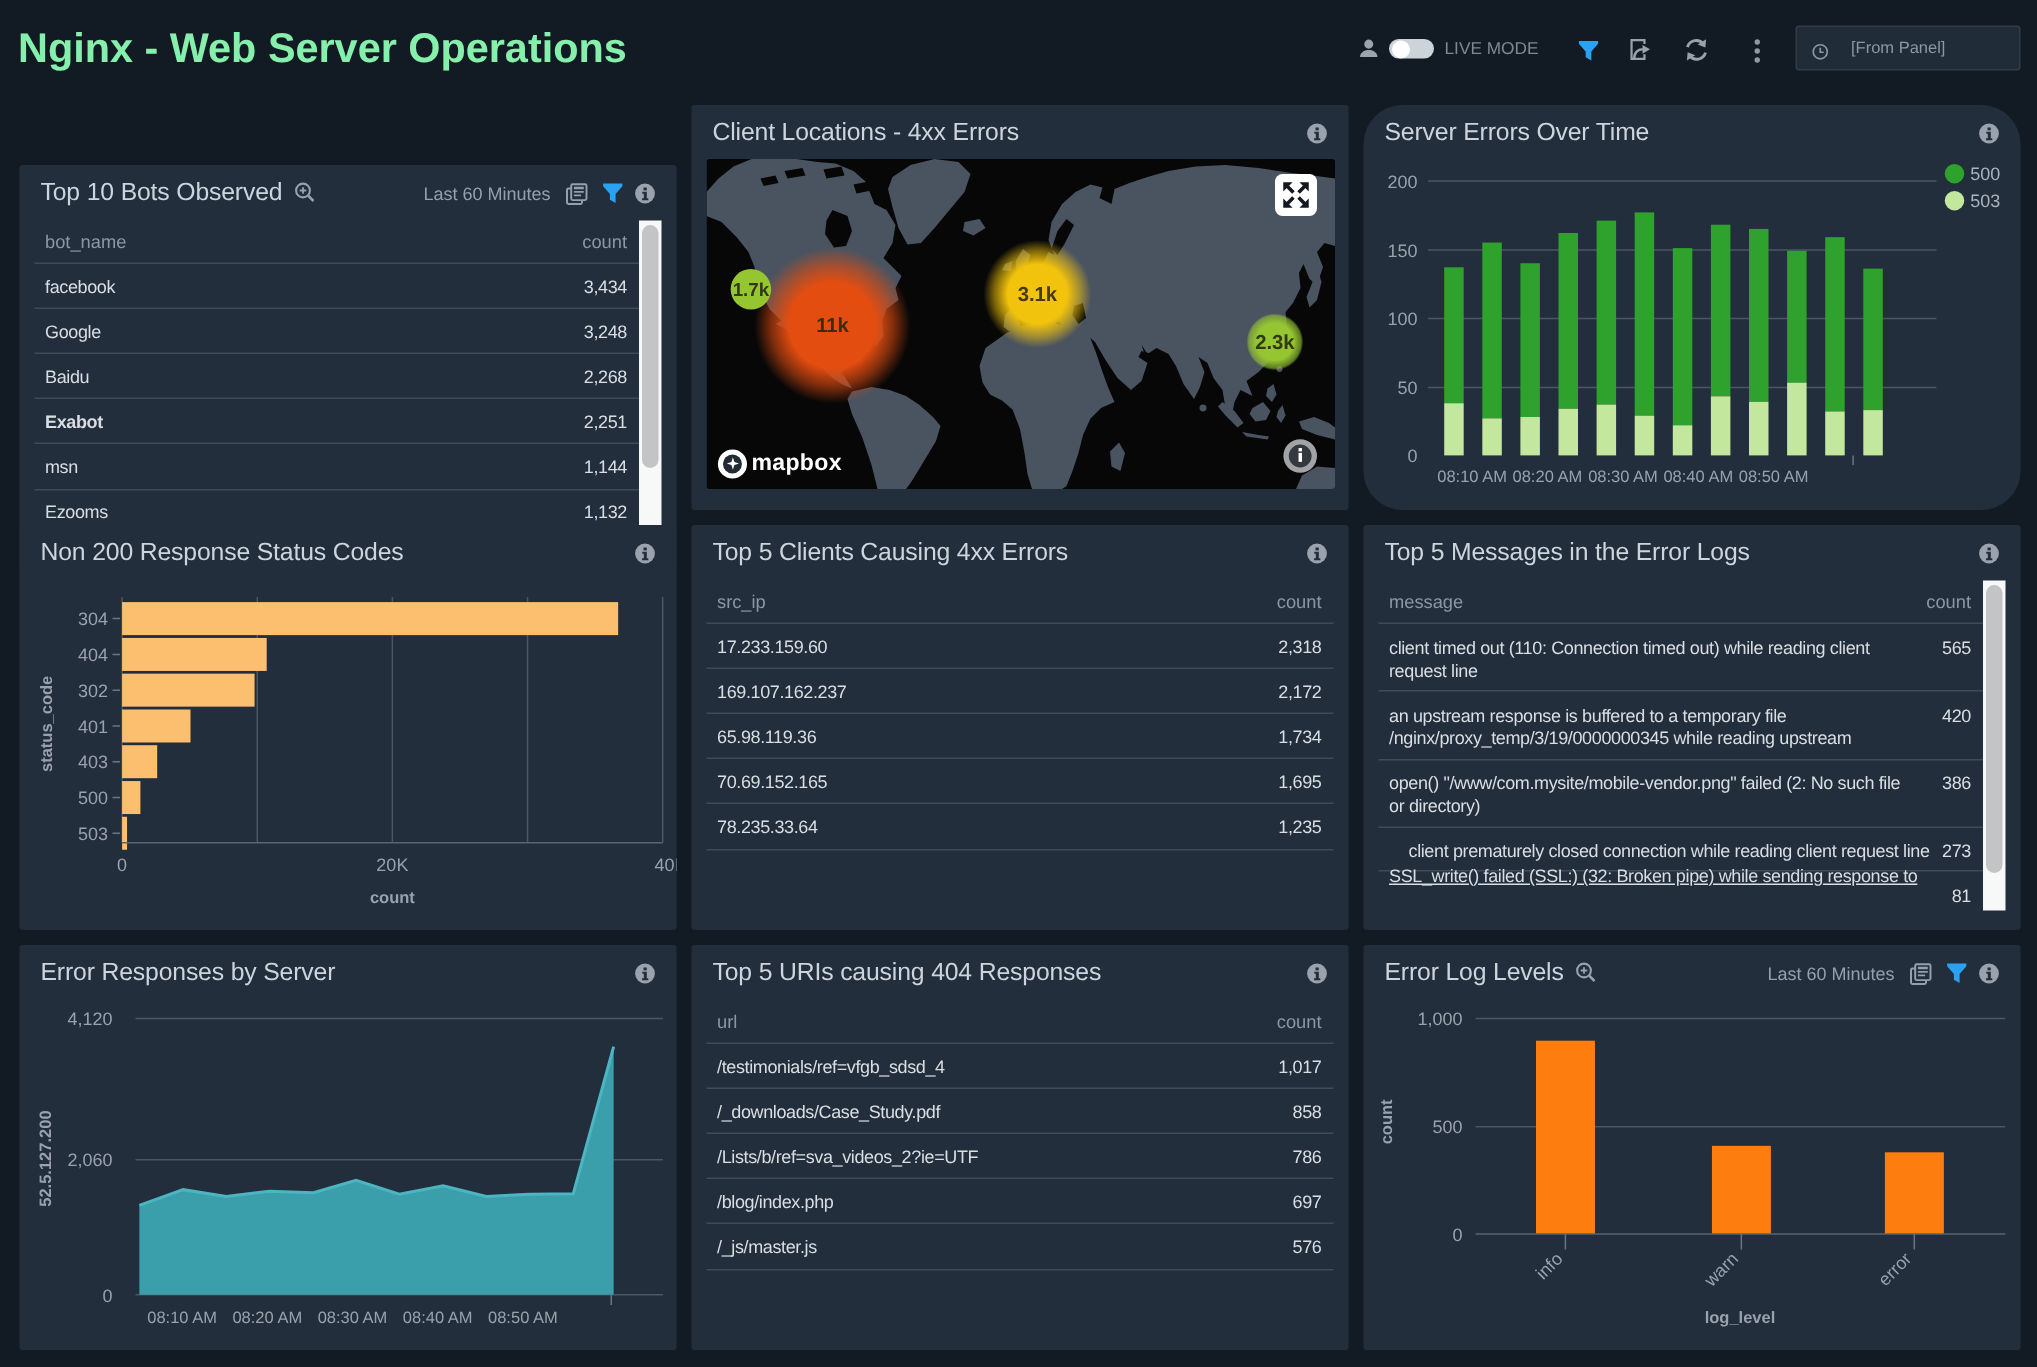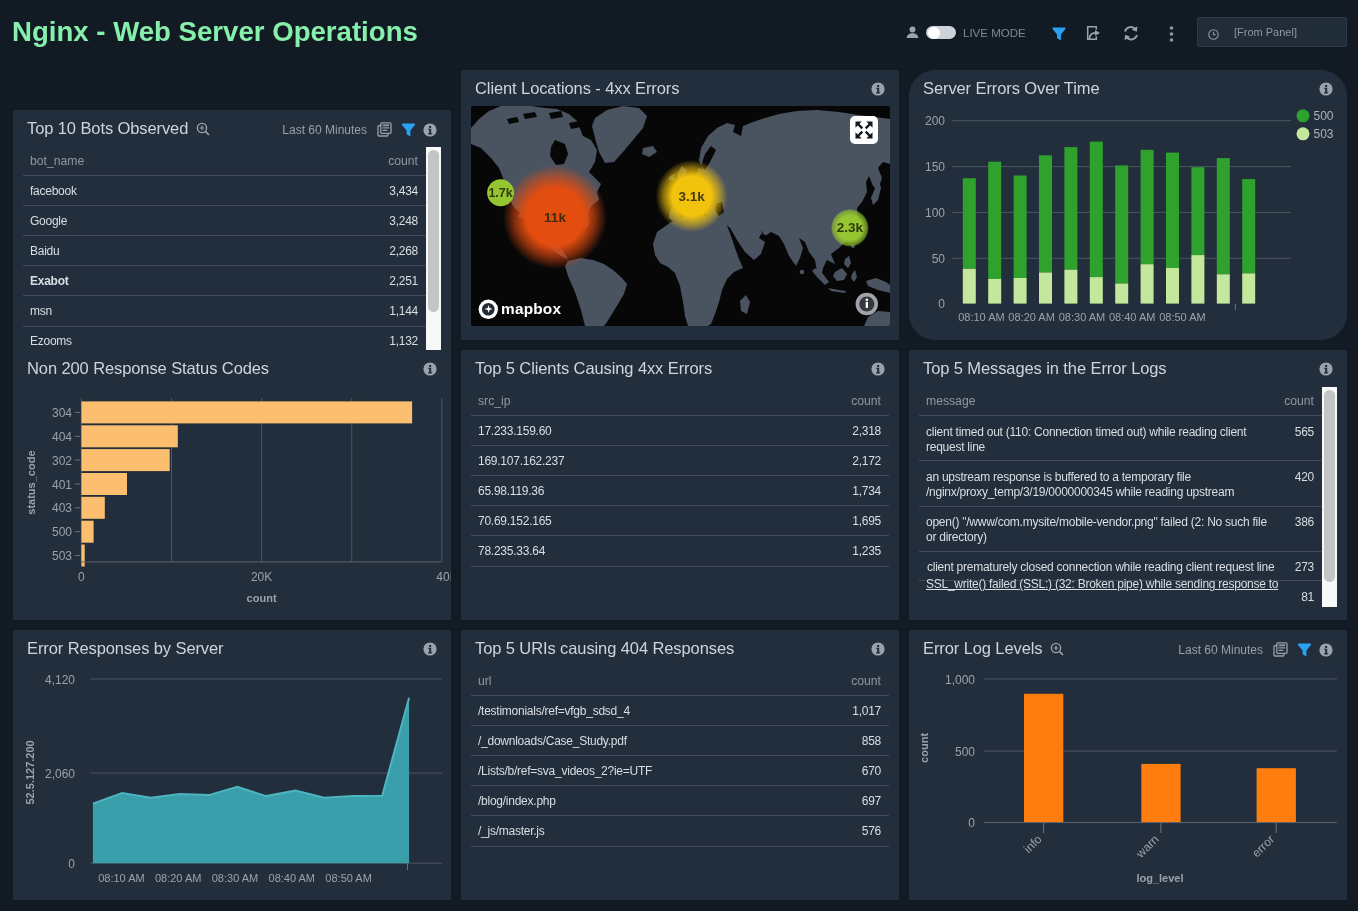--- a/index.html
+++ b/index.html
@@ -7,7 +7,7 @@
 .panel { position:absolute; width:438px; height:270px; background:#232e3c; border-radius:2px; }
 .ptitle { position:absolute; left:14px; top:8.5px; font-size:16.5px; letter-spacing:-0.1px; color:#ccd5dd; white-space:nowrap; }
 .pinfo { position:absolute; right:14px; top:12px; }
-.hright { position:absolute; top:12px; right:14px; display:flex; align-items:center; }
+.hright { position:absolute; top:12px; right:14px; display:flex; }
 .l60 { font-size:12px; color:#96a0aa; margin-right:10px; }
 .gtxt { fill:#99a2ac; font-size:12px; }
 .gtxtb { fill:#99a2ac; font-size:11px; font-weight:bold; }

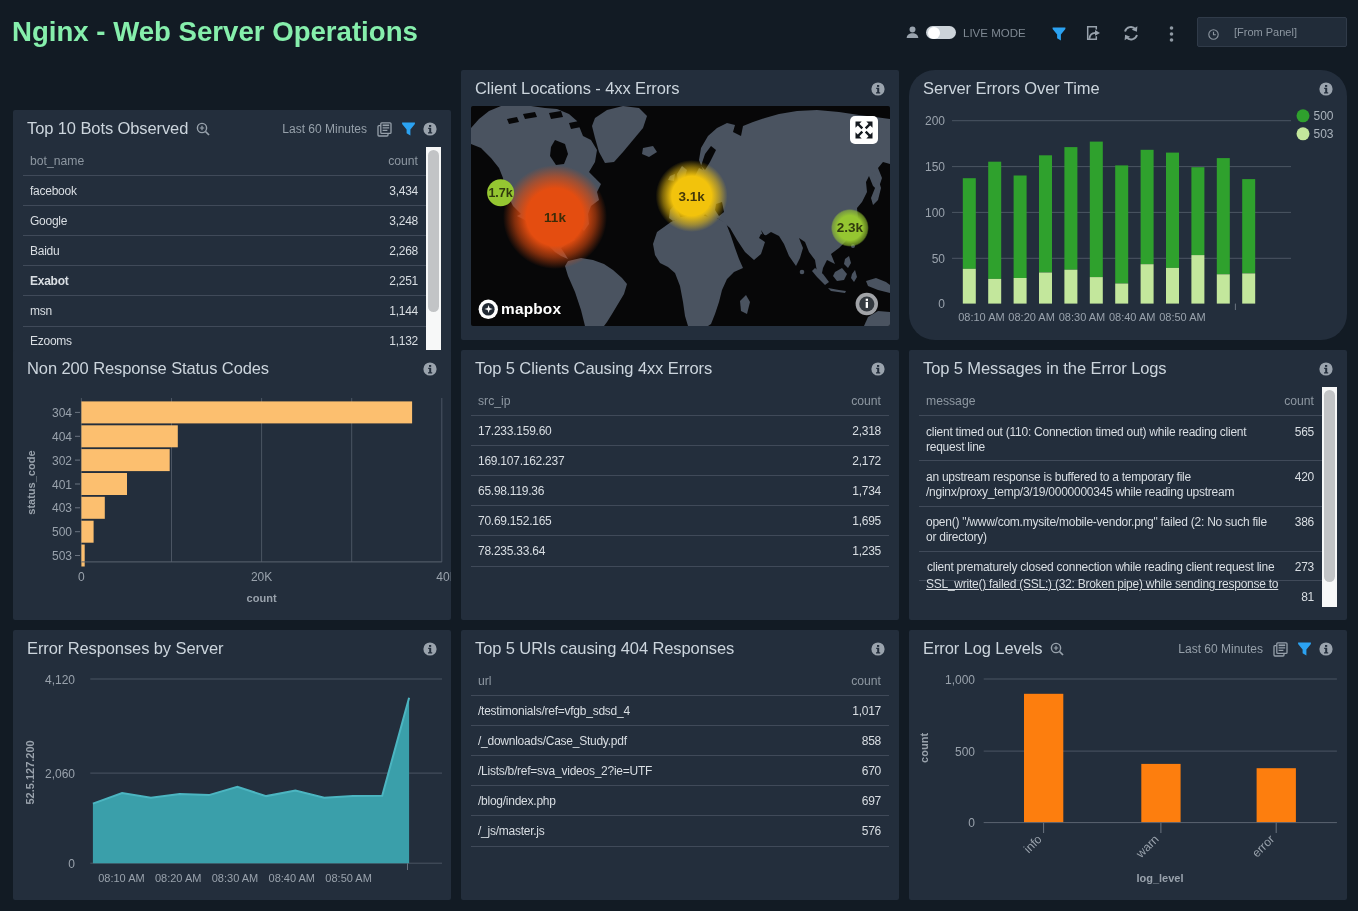--- a/index.html
+++ b/index.html
@@ -375,7 +375,7 @@
     <div class="cell" style="position:absolute;left:17px;top:128.4px;line-height:14.9px;white-space:nowrap;">open() "/www/com.mysite/mobile-vendor.png" failed (2: No such file<br>or directory)</div>
       <div class="cell" style="position:absolute;right:33px;top:128.4px;">386</div>
     <div class="sep" style="top:163.8px;width:403px;"></div>
-    <div class="cell" style="position:absolute;left:18px;top:172.5px;white-space:nowrap;">client prematurely closed connection while reading client request line</div>
+    <div class="cell" style="position:absolute;left:30px;top:172.5px;white-space:nowrap;">client prematurely closed connection while reading client request line</div>
       <div class="cell" style="position:absolute;right:33px;top:172.5px;">273</div>
     <div class="sep" style="top:193.3px;width:403px;"></div>
     <div class="cell" style="position:absolute;left:17px;top:190px;white-space:nowrap;text-decoration:underline;">SSL_write() failed (SSL:) (32: Broken pipe) while sending response to</div>

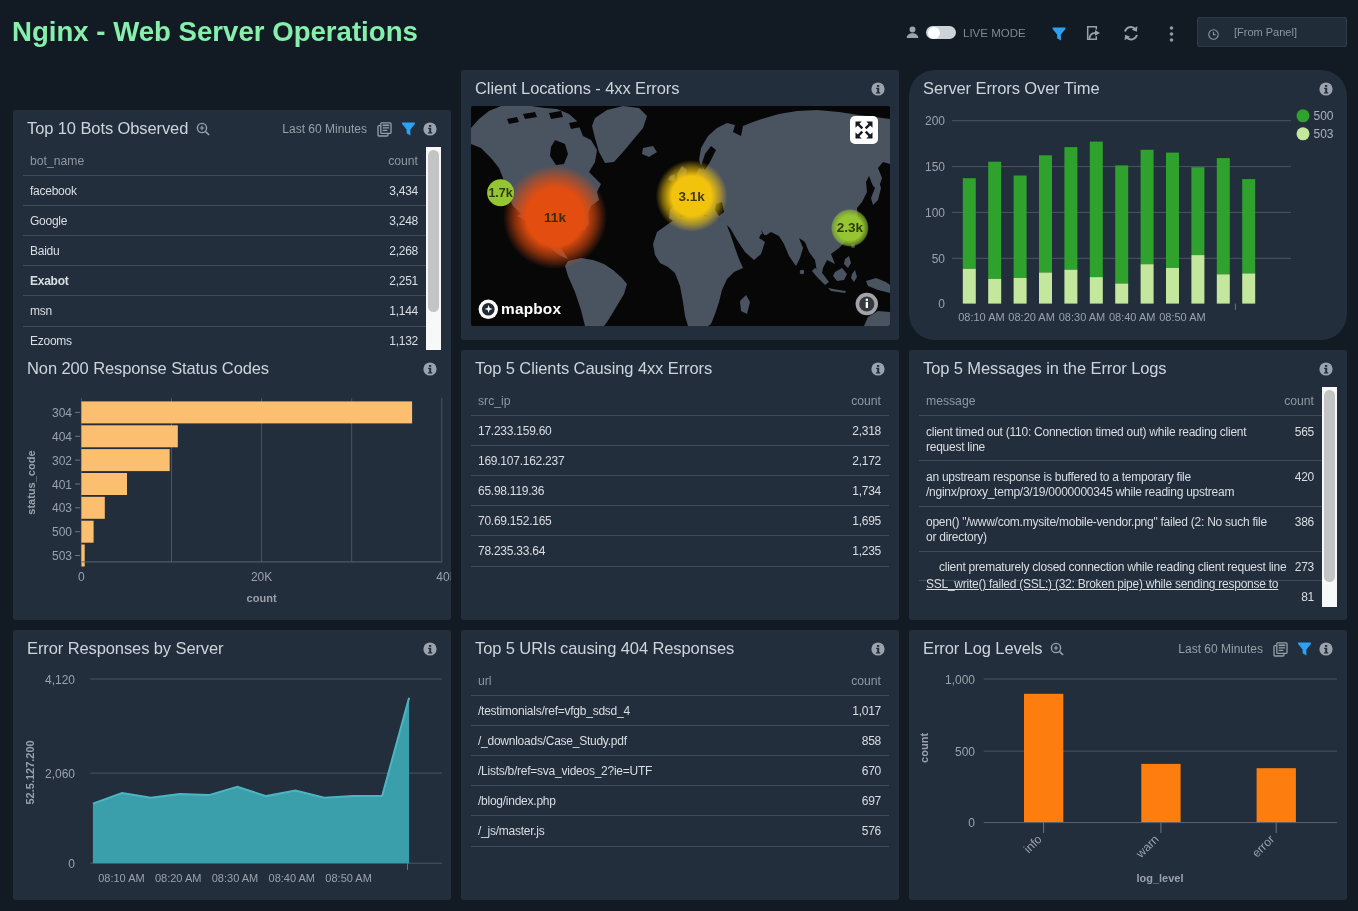--- a/index.html
+++ b/index.html
@@ -438,7 +438,7 @@
       <div class="cell" style="position:absolute;right:18px;top:67px;">858</div>
     <div class="sep" style="top:87.5px;width:418px;"></div>
     <div class="cell" style="position:absolute;left:17px;top:97px;">/Lists/b/ref=sva_videos_2?ie=UTF</div>
-      <div class="cell" style="position:absolute;right:18px;top:97px;">670</div>
+      <div class="cell" style="position:absolute;right:18px;top:97px;">786</div>
     <div class="sep" style="top:118px;width:418px;"></div>
     <div class="cell" style="position:absolute;left:17px;top:127px;">/blog/index.php</div>
       <div class="cell" style="position:absolute;right:18px;top:127px;">697</div>

